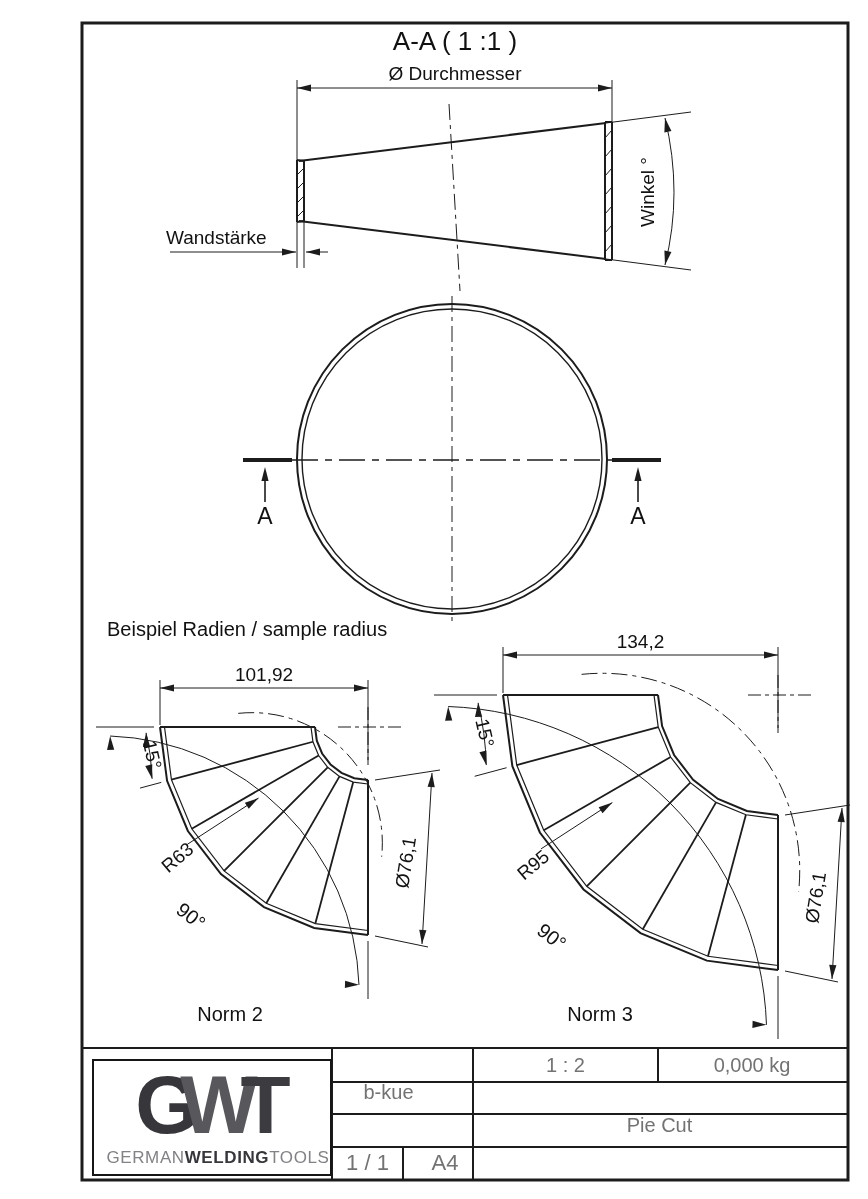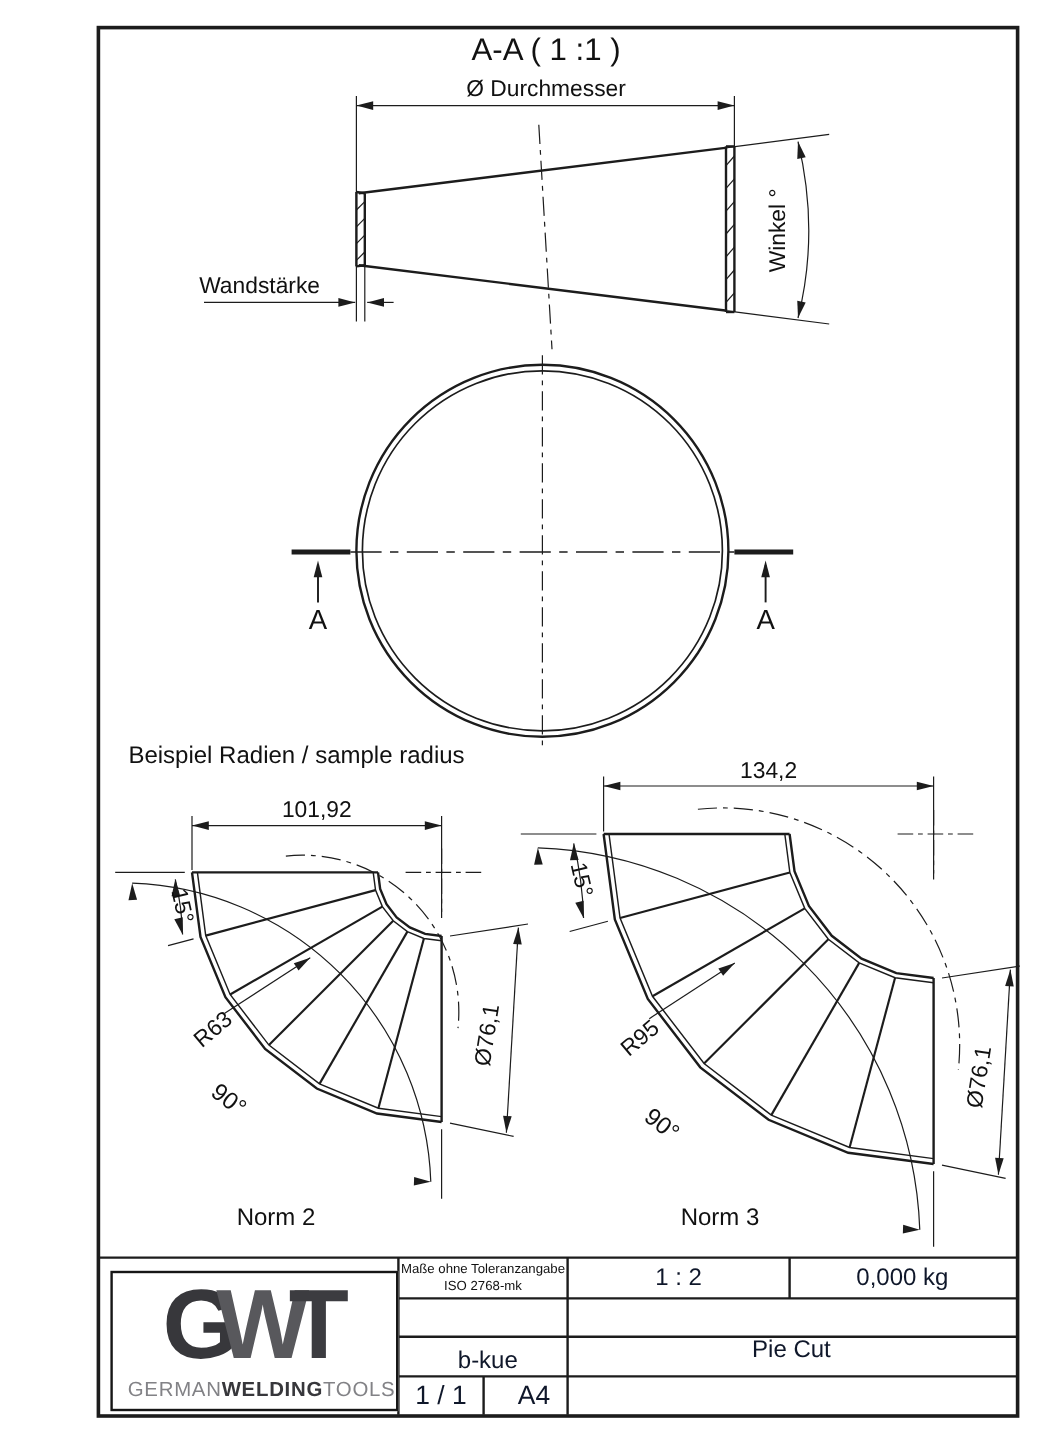--- a/index.html
+++ b/index.html
@@ -190,10 +190,6 @@
       </g>
     </svg>
 
-  <div class="tolcell" style="left:332px;top:1048px;width:141px;height:34px;">
-    <div>Maße ohne Toleranzangabe</div>
-    <div>ISO 2768-mk</div>
-  </div>
   <div class="cell big" style="left:473px;top:1048px;width:185px;height:34px;">1 : 2</div>
   <div class="cell big" style="left:658px;top:1048px;width:188px;height:34px;">0,000 kg</div>
   <div class="cell big" style="left:336px;top:1082px;width:141px;height:20px;margin-top:42px;">b-kue</div>

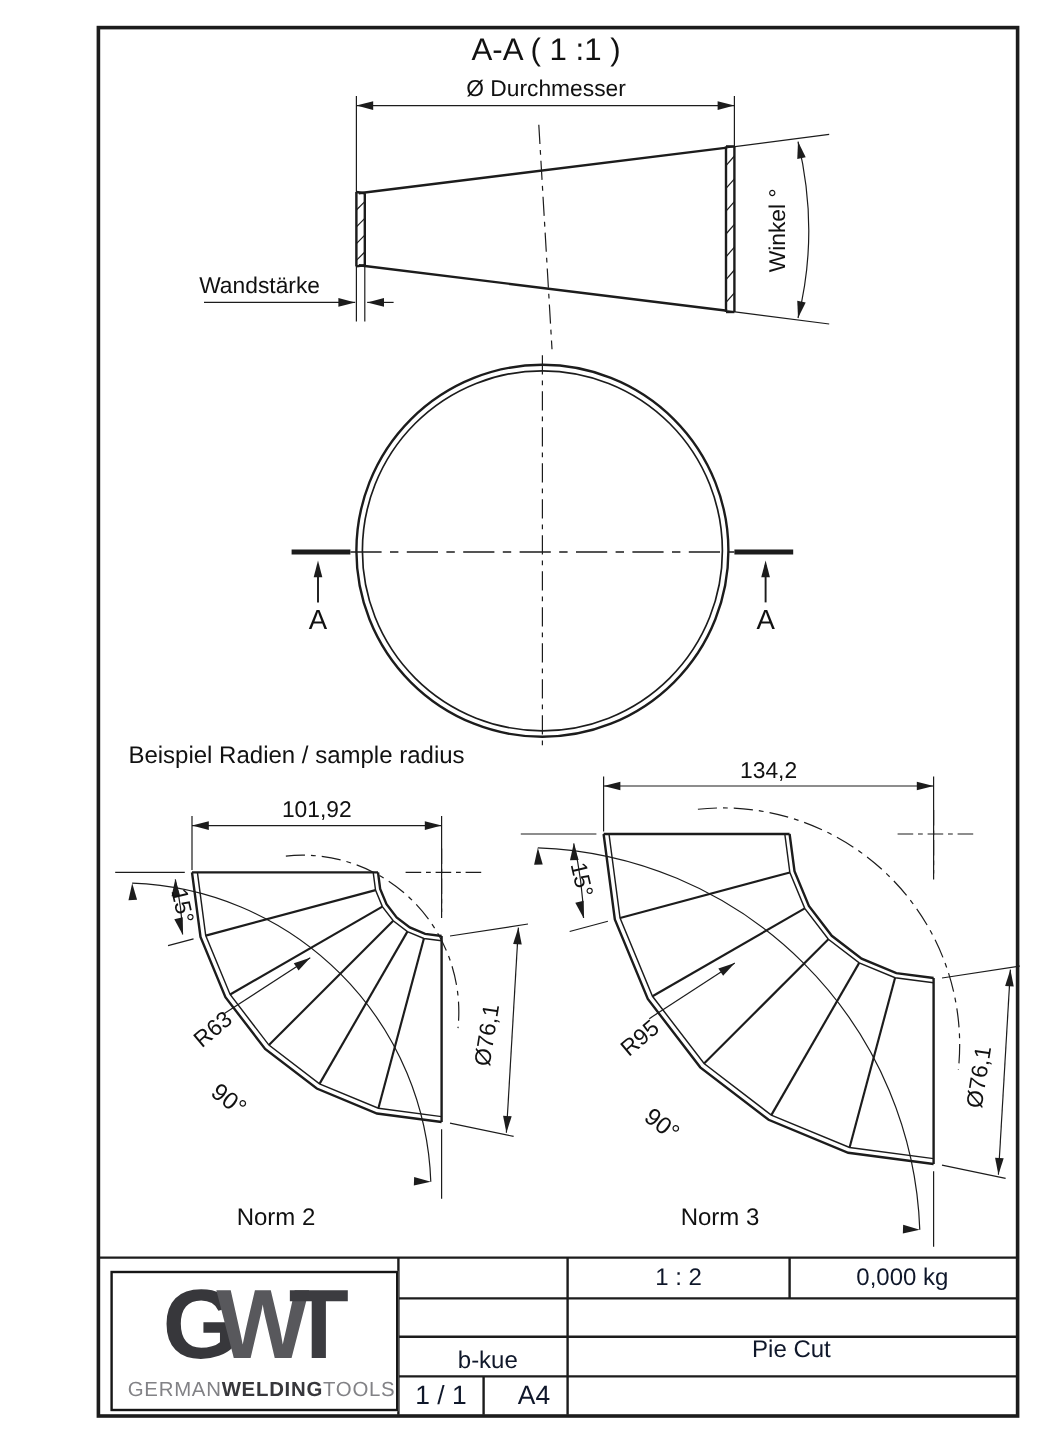--- a/index.html
+++ b/index.html
@@ -7,7 +7,7 @@
         font-family:"Liberation Sans", sans-serif;color:#111;}
   svg{position:absolute;left:0;top:0;}
   .cell{position:absolute;display:flex;align-items:center;justify-content:center;
-        text-align:left;color:#0f172a;}
+        text-align:left;color:#737373;}
   .cell.big{font-size:20px;}
   .cell.small{font-size:22px;}
   .tolcell{position:absolute;display:flex;flex-direction:column;align-items:center;justify-content:center;

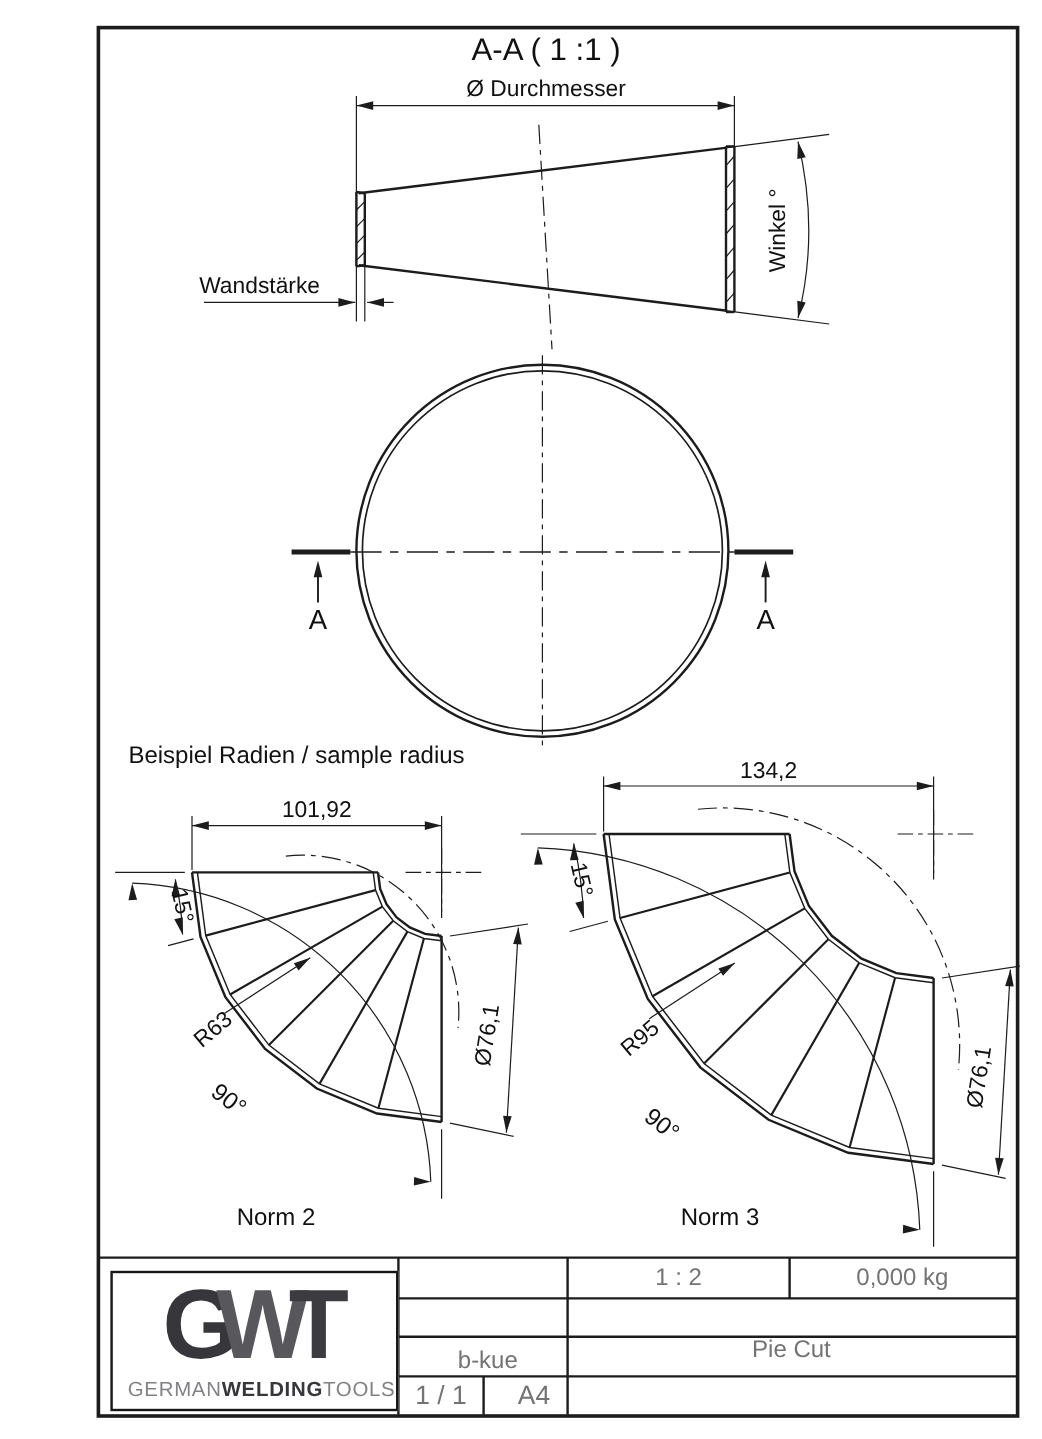--- a/index.html
+++ b/index.html
@@ -192,7 +192,7 @@
 
   <div class="cell big" style="left:473px;top:1048px;width:185px;height:34px;">1 : 2</div>
   <div class="cell big" style="left:658px;top:1048px;width:188px;height:34px;">0,000 kg</div>
-  <div class="cell big" style="left:336px;top:1082px;width:141px;height:20px;margin-top:42px;">b-kue</div>
+  <div class="cell big" style="left:318px;top:1082px;width:141px;height:20px;">b-kue</div>
   <div class="cell big" style="left:473px;top:1114px;width:373px;height:22px;">Pie Cut</div>
   <div class="cell small" style="left:332px;top:1147px;width:71px;height:32px;">1 / 1</div>
   <div class="cell small" style="left:419px;top:1147px;width:52px;height:32px;">A4</div>

